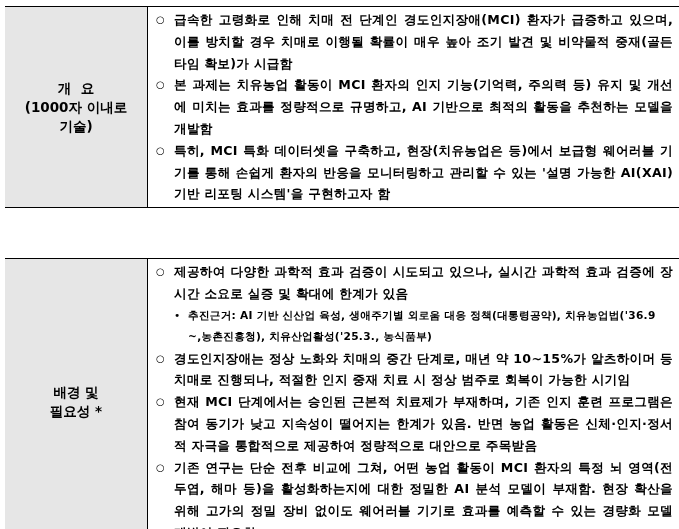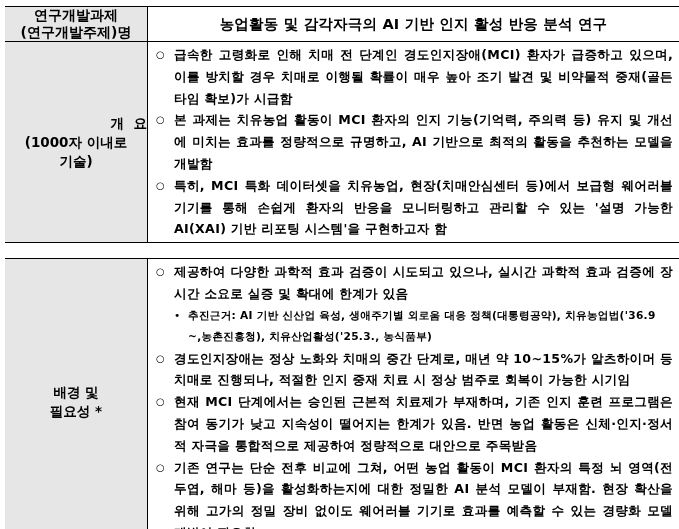--- a/index.html
+++ b/index.html
@@ -26,13 +26,6 @@
 
 <table class="t1">
   <tbody>
-      <tr class="hdr-row">
-    <td class="lbl hdr-lbl">
-      <div>연구개발과제</div>
-      <div>(연구개발주제)명</div>
-    </td>
-    <td class="hdr-title">농업활동 및 감각자극의 AI 기반 인지 활성 반응 분석 연구</td>
-  </tr>
   <tr>
     <td class="lbl" style="height:200px;">
       <div style="white-space:pre;text-align:right;">개  요</div>

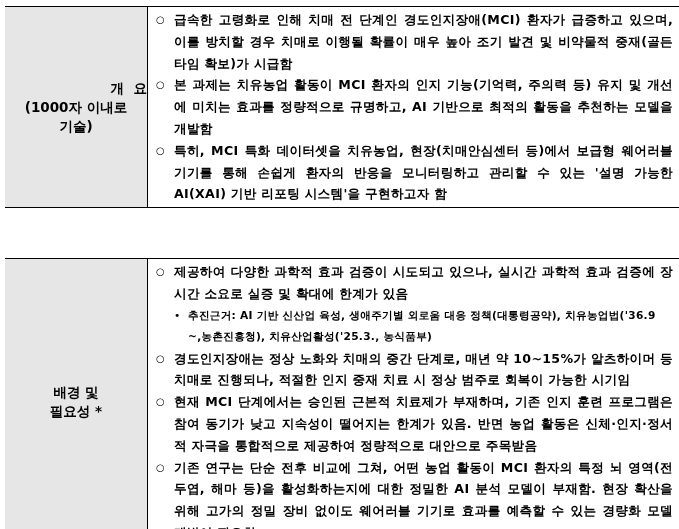--- a/index.html
+++ b/index.html
@@ -28,7 +28,7 @@
   <tbody>
   <tr>
     <td class="lbl" style="height:200px;">
-      <div style="white-space:pre;text-align:right;">개  요</div>
+      <div style="white-space:pre;">개  요</div>
       <div>(1000자 이내로</div>
       <div>기술)</div>
     </td>

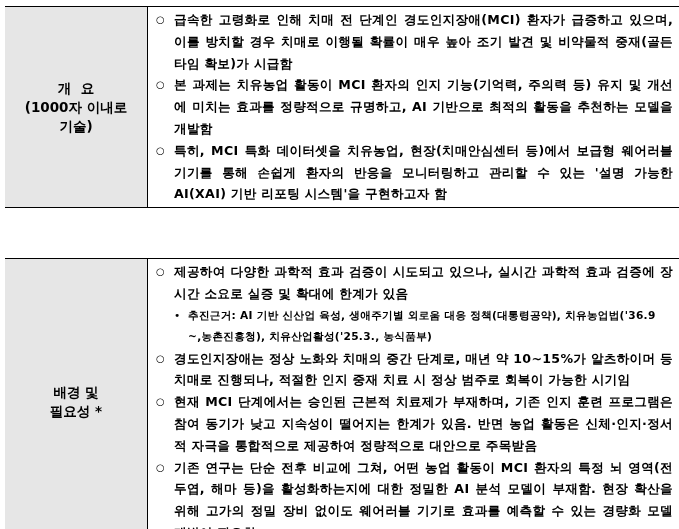--- a/index.html
+++ b/index.html
@@ -43,7 +43,7 @@
       </div>
       <div class="item">
         <span class="bullet">○</span>
-        <span class="item-text">특히, MCI 특화 데이터셋을 치유농업, 현장(치매안심센터 등)에서 보급형 웨어러블 기기를 통해 손쉽게 환자의 반응을 모니터링하고 관리할 수 있는 '설명 가능한 AI(XAI) 기반 리포팅 시스템'을 구현하고자 함</span>
+        <span class="item-text">특히, MCI 특화 데이터셋을 구축하고, 현장(치유농업은 등)에서 보급형 웨어러블 기기를 통해 손쉽게 환자의 반응을 모니터링하고 관리할 수 있는 '설명 가능한 AI(XAI) 기반 리포팅 시스템'을 구현하고자 함</span>
       </div>
     </td>
   </tr>

